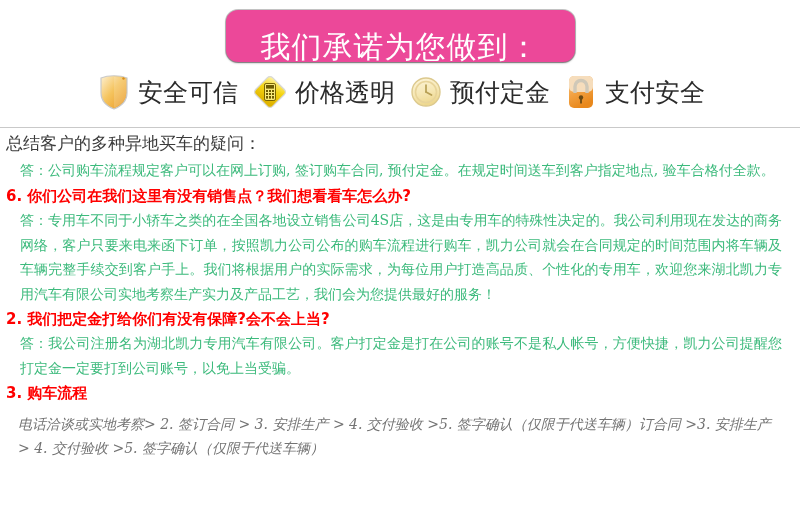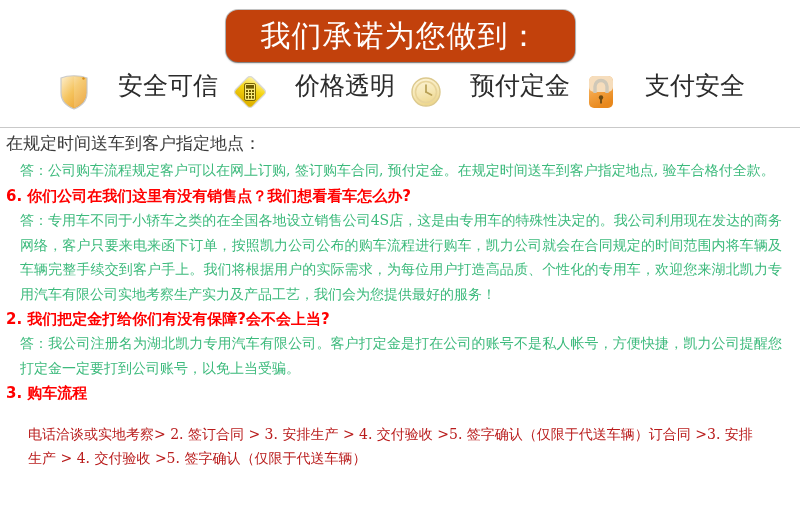--- a/index.html
+++ b/index.html
@@ -27,12 +27,12 @@
     height: 54px;
   }
   .promo-banner {
-    background: #c2410c;
+    background: #ec4899;
     border-radius: 12px;
     width: 349px;
     height: 52px;
     display: flex;
-    align-items: center;
+    align-items: flex-end;
     justify-content: center;
     box-shadow: 0 1px 2px rgba(0,0,0,0.45), 0 0 0 1px rgba(0,0,0,0.22);
     box-sizing: border-box;

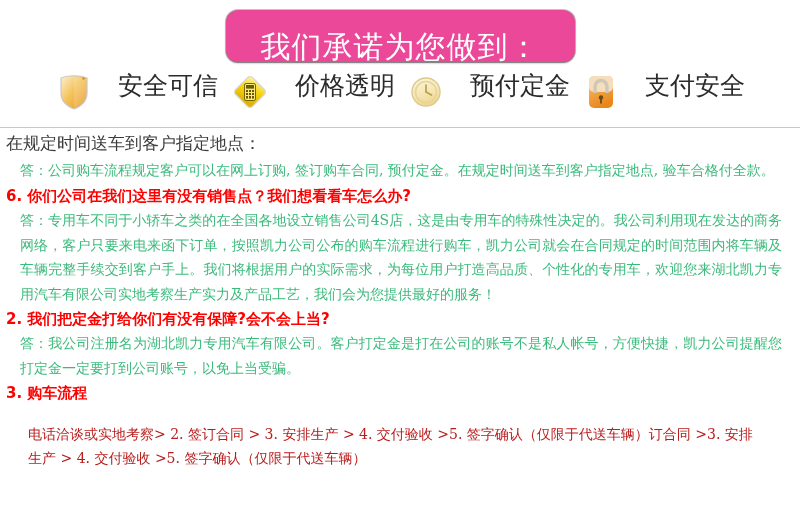--- a/index.html
+++ b/index.html
@@ -57,9 +57,8 @@
   }
   .feature {
     display: flex;
-    align-items: flex-start;
+    align-items: center;
     margin-right: 14px;
-    gap: 20px;
   }
   .feature:last-child { margin-right: 6px; }
   .feature-label {

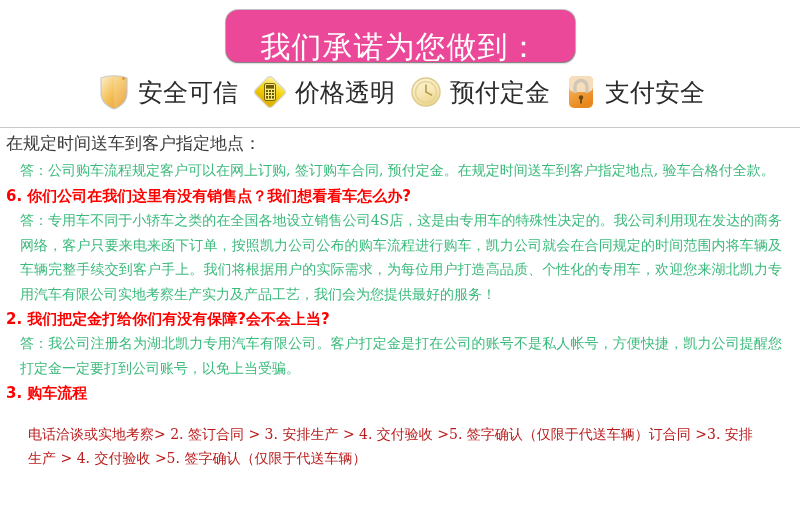--- a/index.html
+++ b/index.html
@@ -233,7 +233,7 @@
 
 <div class="faq">
 
-  <h2 class="faq-title">在规定时间送车到客户指定地点：</h2>
+  <h2 class="faq-title">总结客户的多种异地买车的疑问：</h2>
 
   <div class="qa-block">
     <p class="faq-answer indent">答：公司购车流程规定客户可以在网上订购, 签订购车合同, 预付定金。在规定时间送车到客户指定地点, 验车合格付全款。</p>

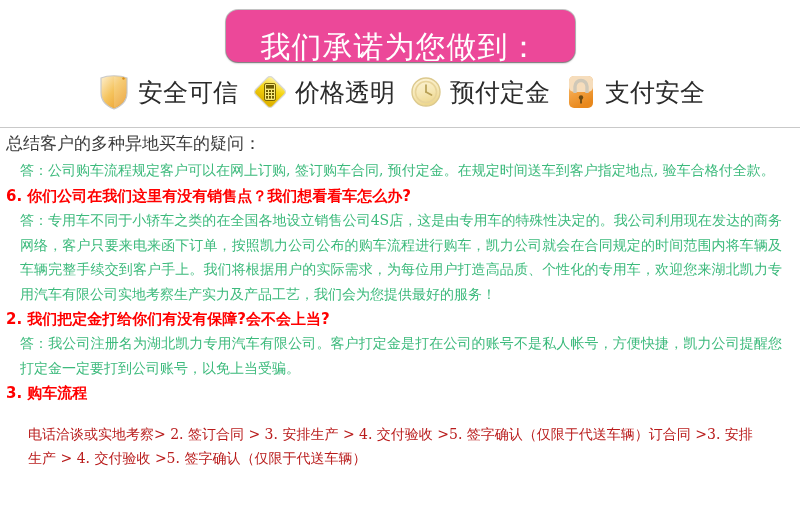--- a/index.html
+++ b/index.html
@@ -120,11 +120,12 @@
   .qa-block { margin-bottom: 2px; }
   .process-list {
     font-size: 14px;
-    color: #b91c1c;
-    margin: 16px;
+    color: #737373;
+    margin: 6px;
     line-height: 1.75;
     padding-left: 6px;
     font-family: "DejaVu Serif", "Liberation Serif", serif;
+    font-style: italic;
   }
 </style>
 </head>

